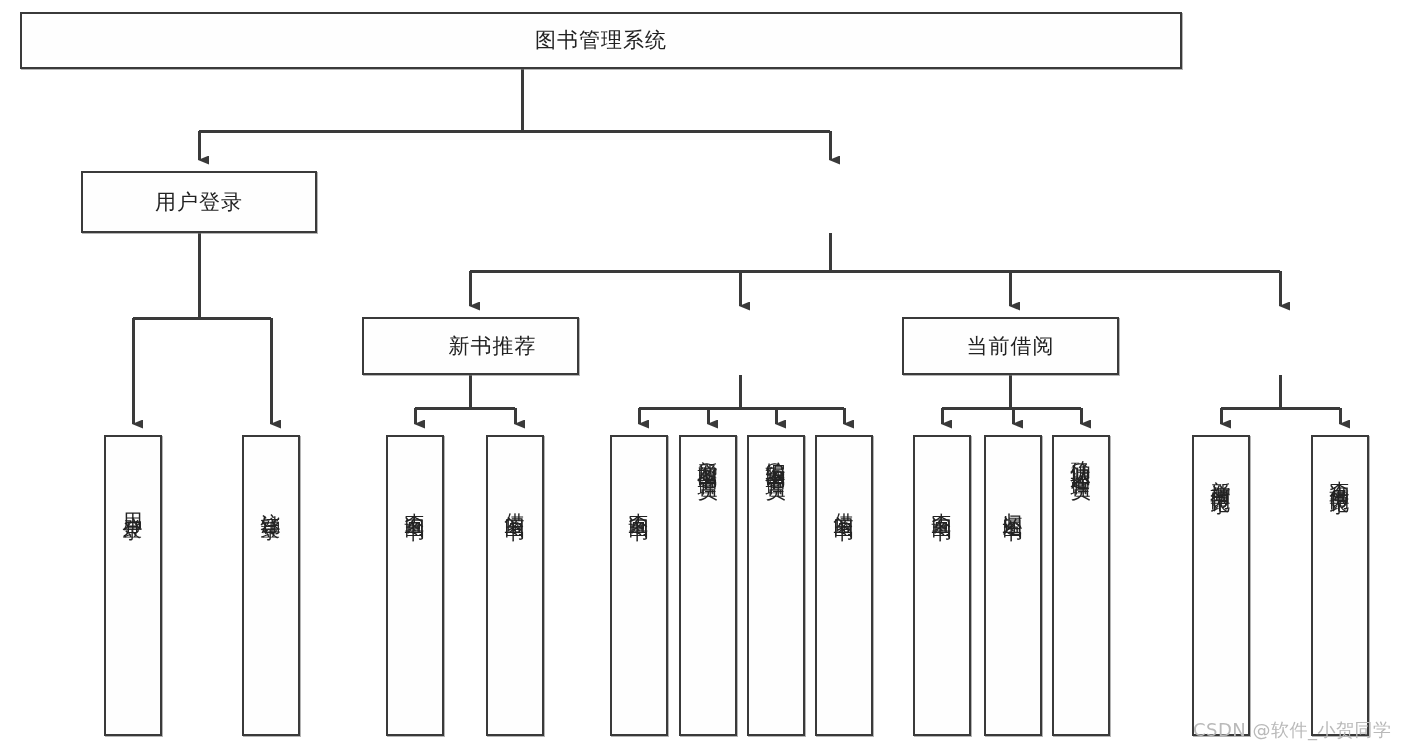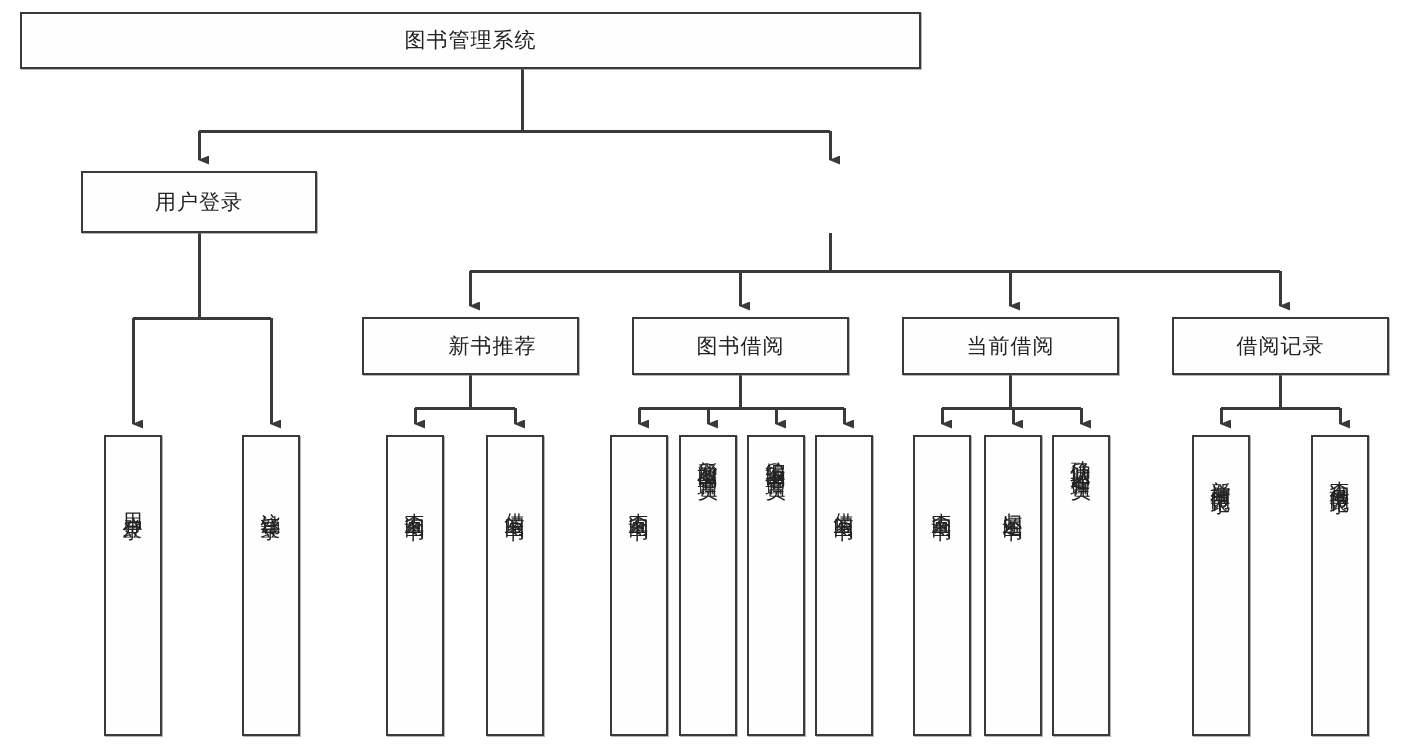--- a/index.html
+++ b/index.html
@@ -136,7 +136,7 @@
     </g>
   </svg>
 
-  <div class="node root horizontal" style="left:20px; top:12px; width:901px; height:57px;">
+  <div class="node root horizontal" style="left:20px; top:12px; width:1162px; height:57px;">
     <span class="node-label">图书管理系统</span>
   </div>
 

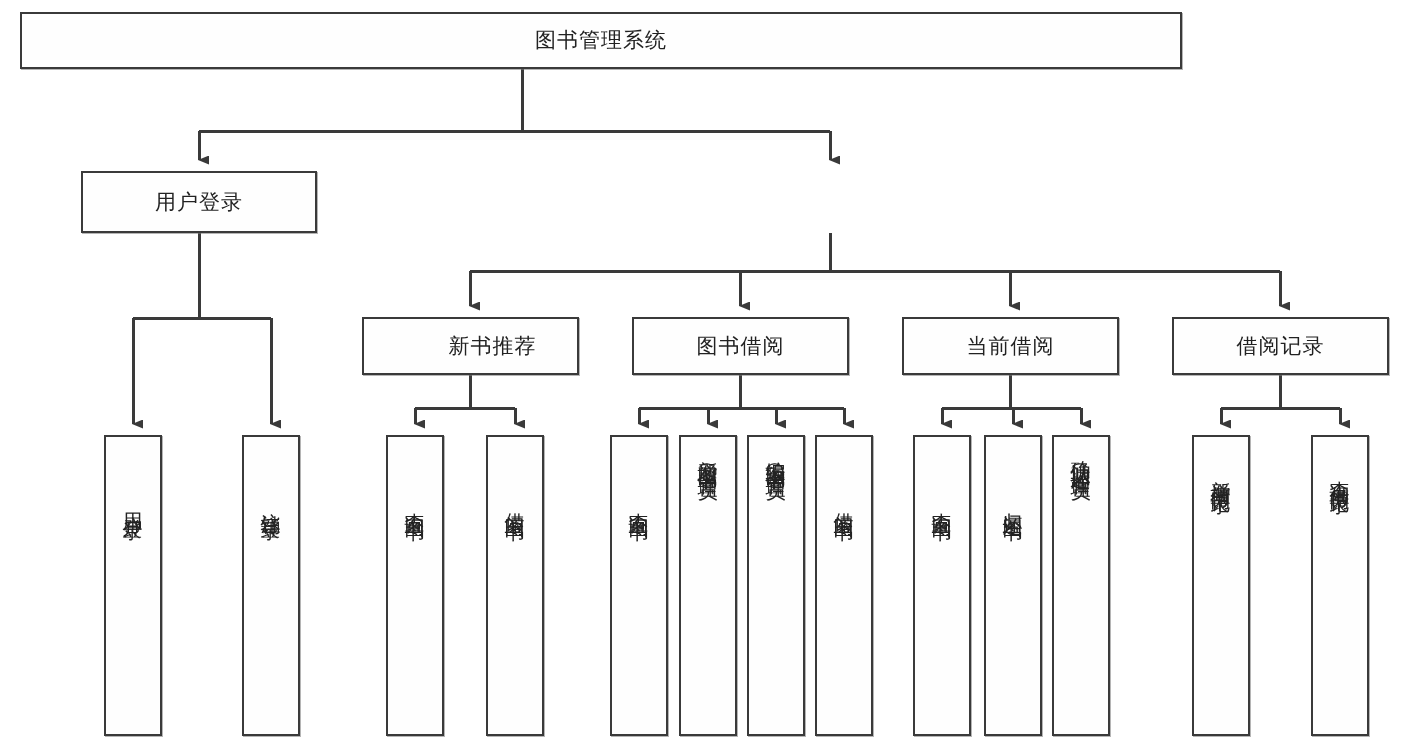--- a/index.html
+++ b/index.html
@@ -147,9 +147,6 @@
   <div class="node horizontal" style="left:362px; top:317px; width:217px; height:58px;padding-left:44px;">
     <span class="node-label">新书推荐</span>
   </div>
-  <div class="node horizontal" style="left:632px; top:317px; width:217px; height:58px;">
-    <span class="node-label">图书借阅</span>
-  </div>
   <div class="node horizontal" style="left:902px; top:317px; width:217px; height:58px;">
     <span class="node-label">当前借阅</span>
   </div>

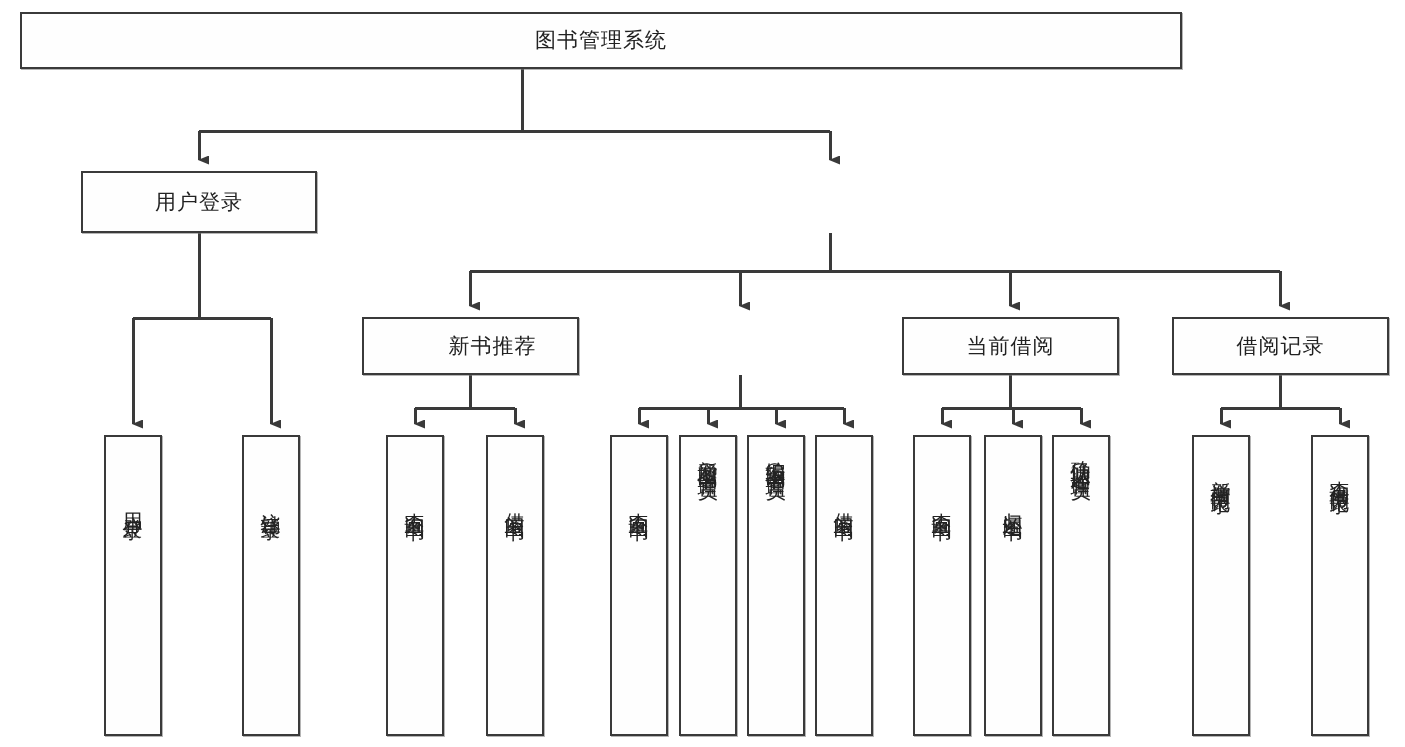--- a/index.html
+++ b/index.html
@@ -150,9 +150,6 @@
   <div class="node horizontal" style="left:902px; top:317px; width:217px; height:58px;">
     <span class="node-label">当前借阅</span>
   </div>
-  <div class="node horizontal" style="left:1172px; top:317px; width:217px; height:58px;">
-    <span class="node-label">借阅记录</span>
-  </div>
 
   <div class="node vertical" style="left:104px; top:435px; width:58px; height:301px; padding-top:60px;">
     <span class="node-label">用户登录</span>

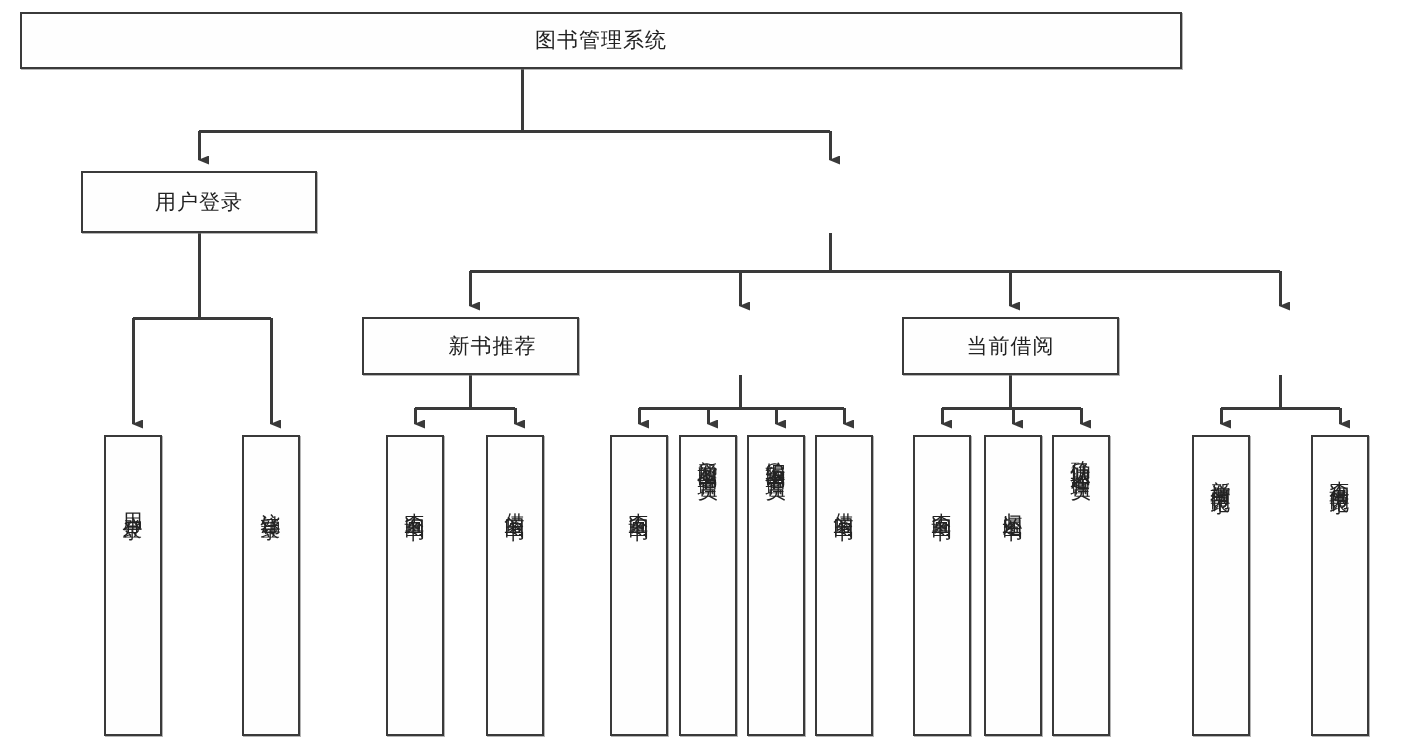--- a/index.html
+++ b/index.html
@@ -195,6 +195,7 @@
     <span class="node-label">查询借阅记录</span>
   </div>
 
+  <div id="watermark">CSDN @软件_小贺同学</div>
 
 </div>
 

